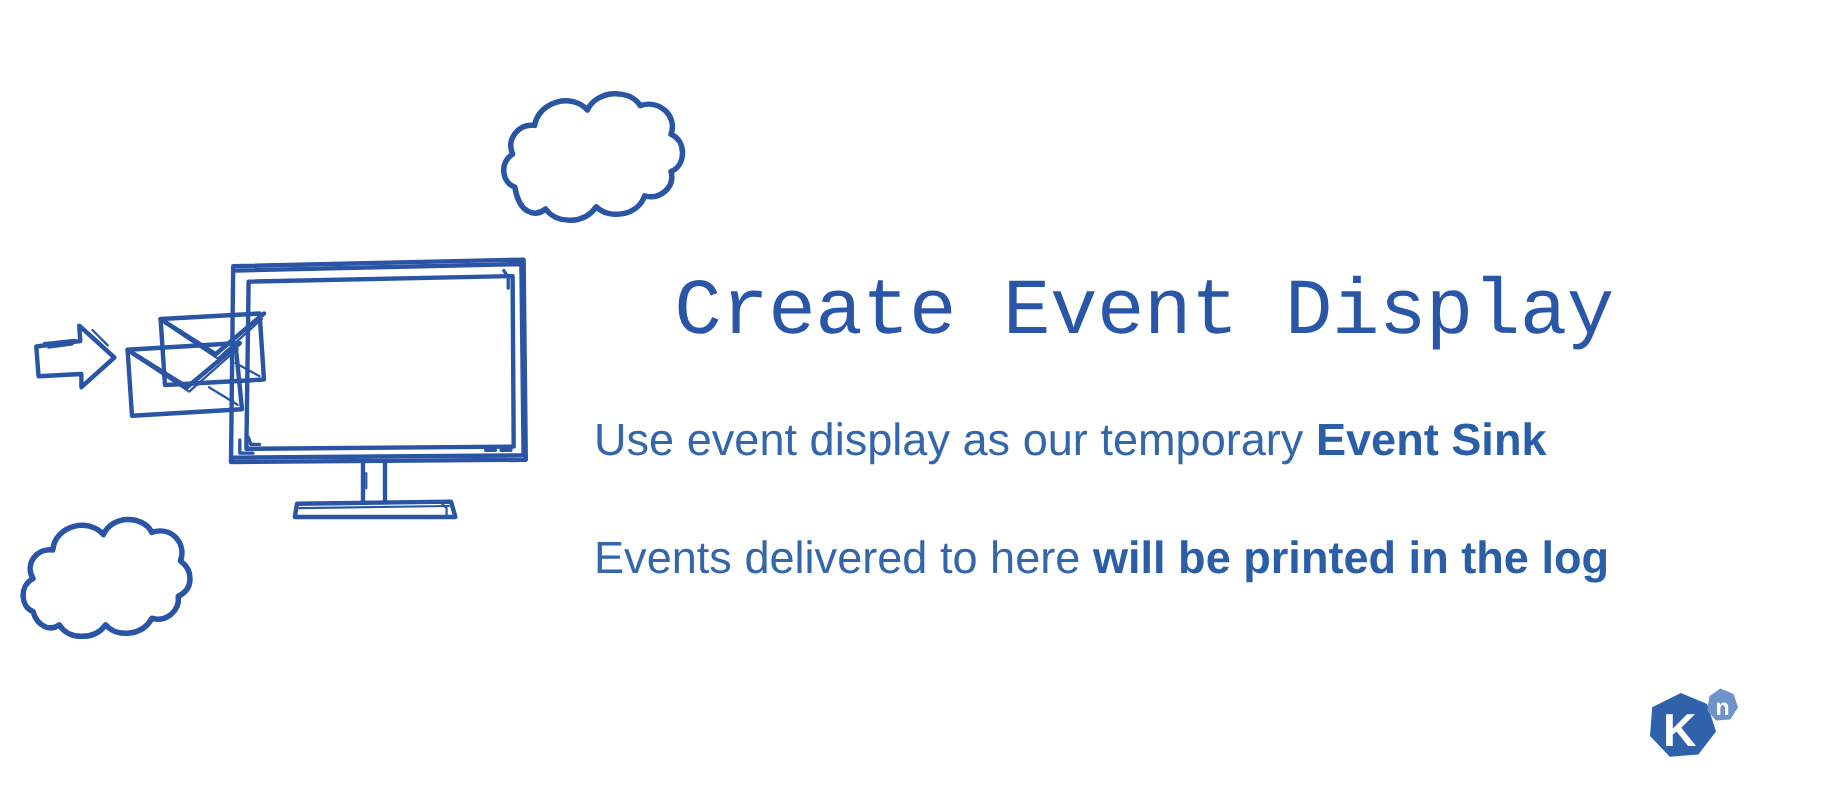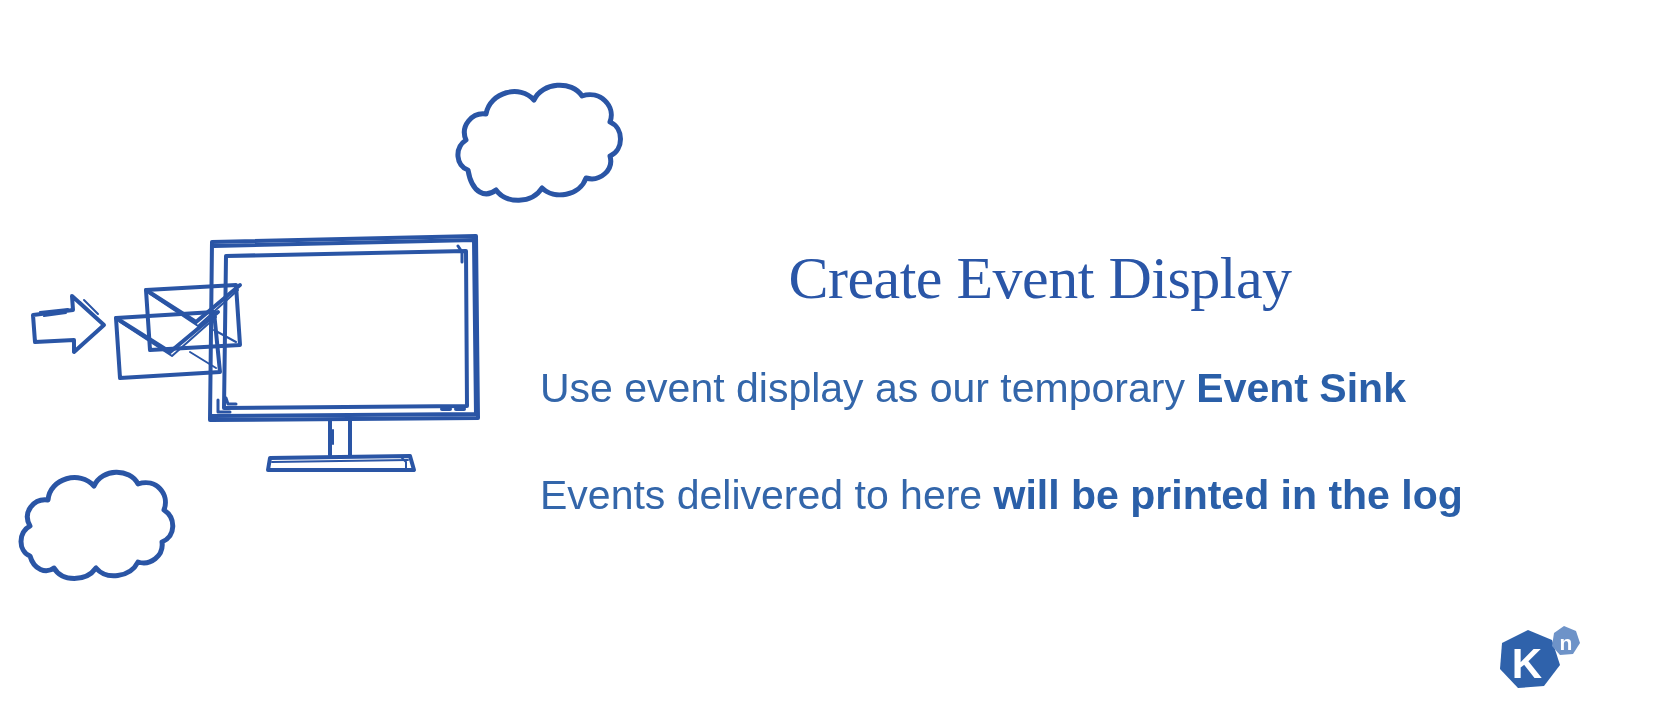--- a/index.html
+++ b/index.html
@@ -45,8 +45,8 @@
   }
 
   .slide-title {
-    font-family: Liberation Serif, serif;
-    font-size: 60px;
+    font-family: Liberation Mono, monospace;
+    font-size: 72px;
     font-weight: 400;
     line-height: 1.0;
     letter-spacing: -0.5px;

